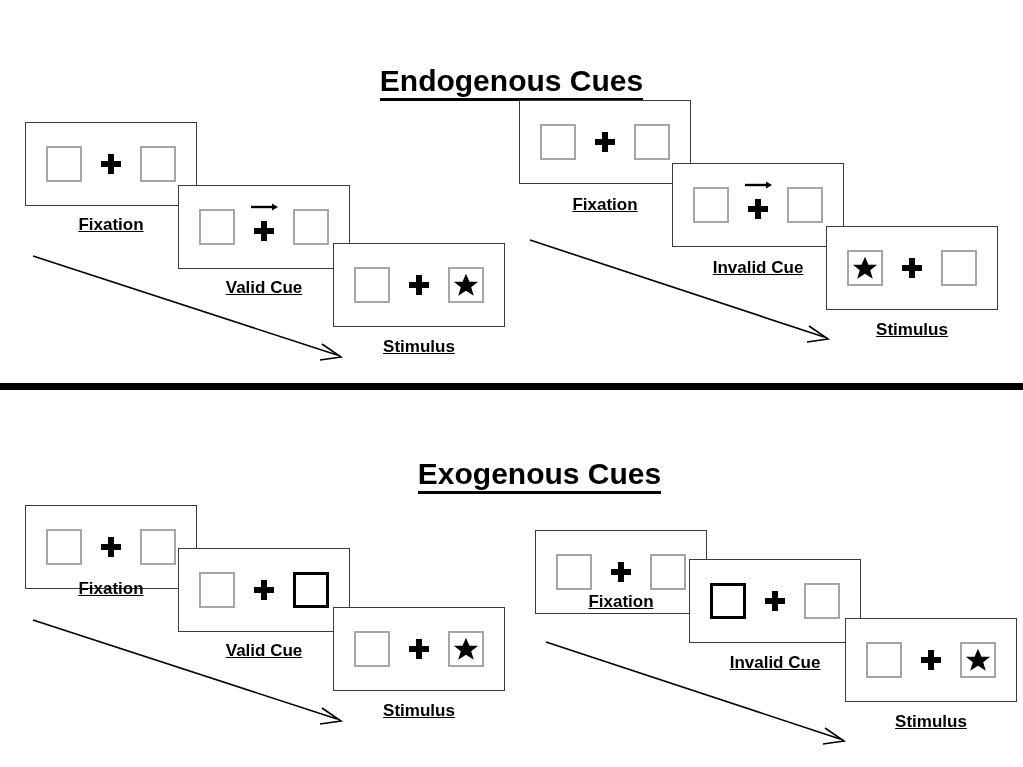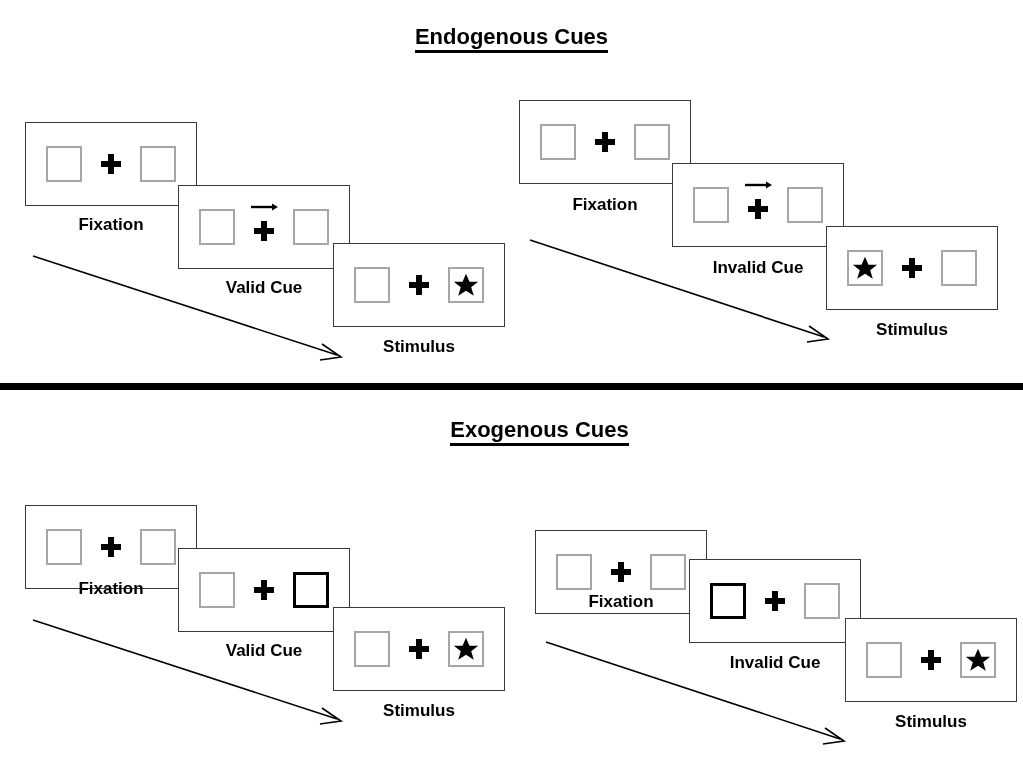--- a/index.html
+++ b/index.html
@@ -25,9 +25,10 @@
     width: 100%;
     text-align: center;
     font-weight: bold;
-    font-size: 22px;
+    font-size: 30px;
     color: #000000;
     letter-spacing: 0px;
+    margin-top: 40px;
   }
   .section-title span {
     border-bottom: 3px solid #000000;

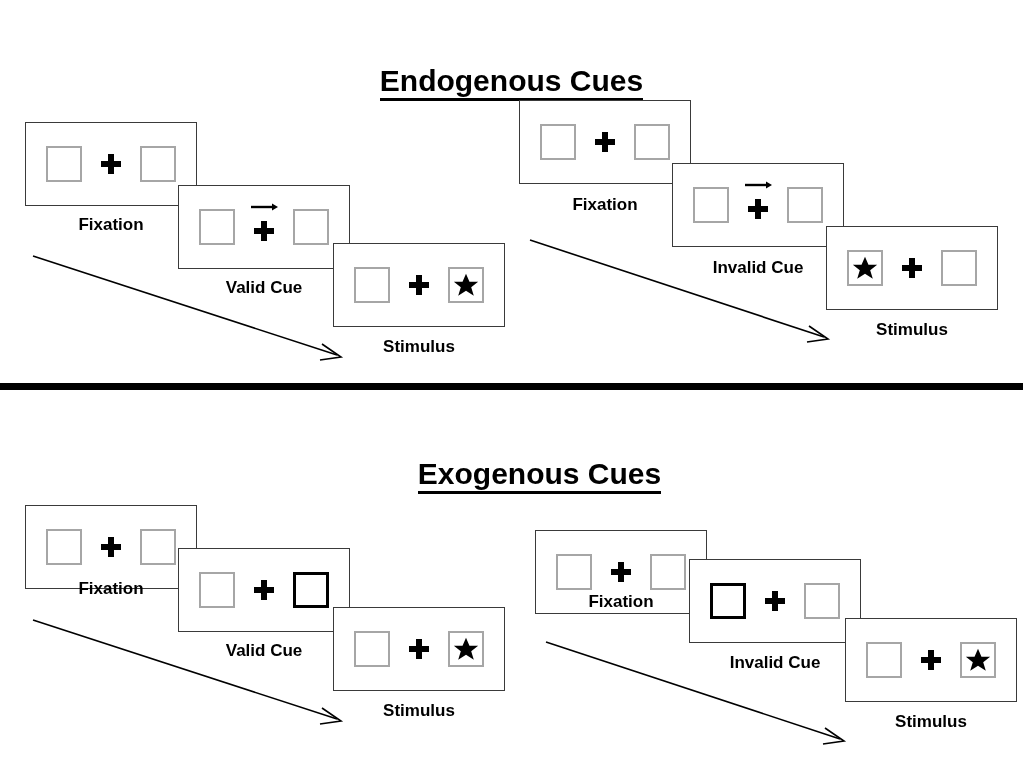--- a/index.html
+++ b/index.html
@@ -119,6 +119,7 @@
     color: #000000;
     white-space: nowrap;
     text-align: center;
+    text-decoration: underline;
   }
   .time-arrow {
     position: absolute;

